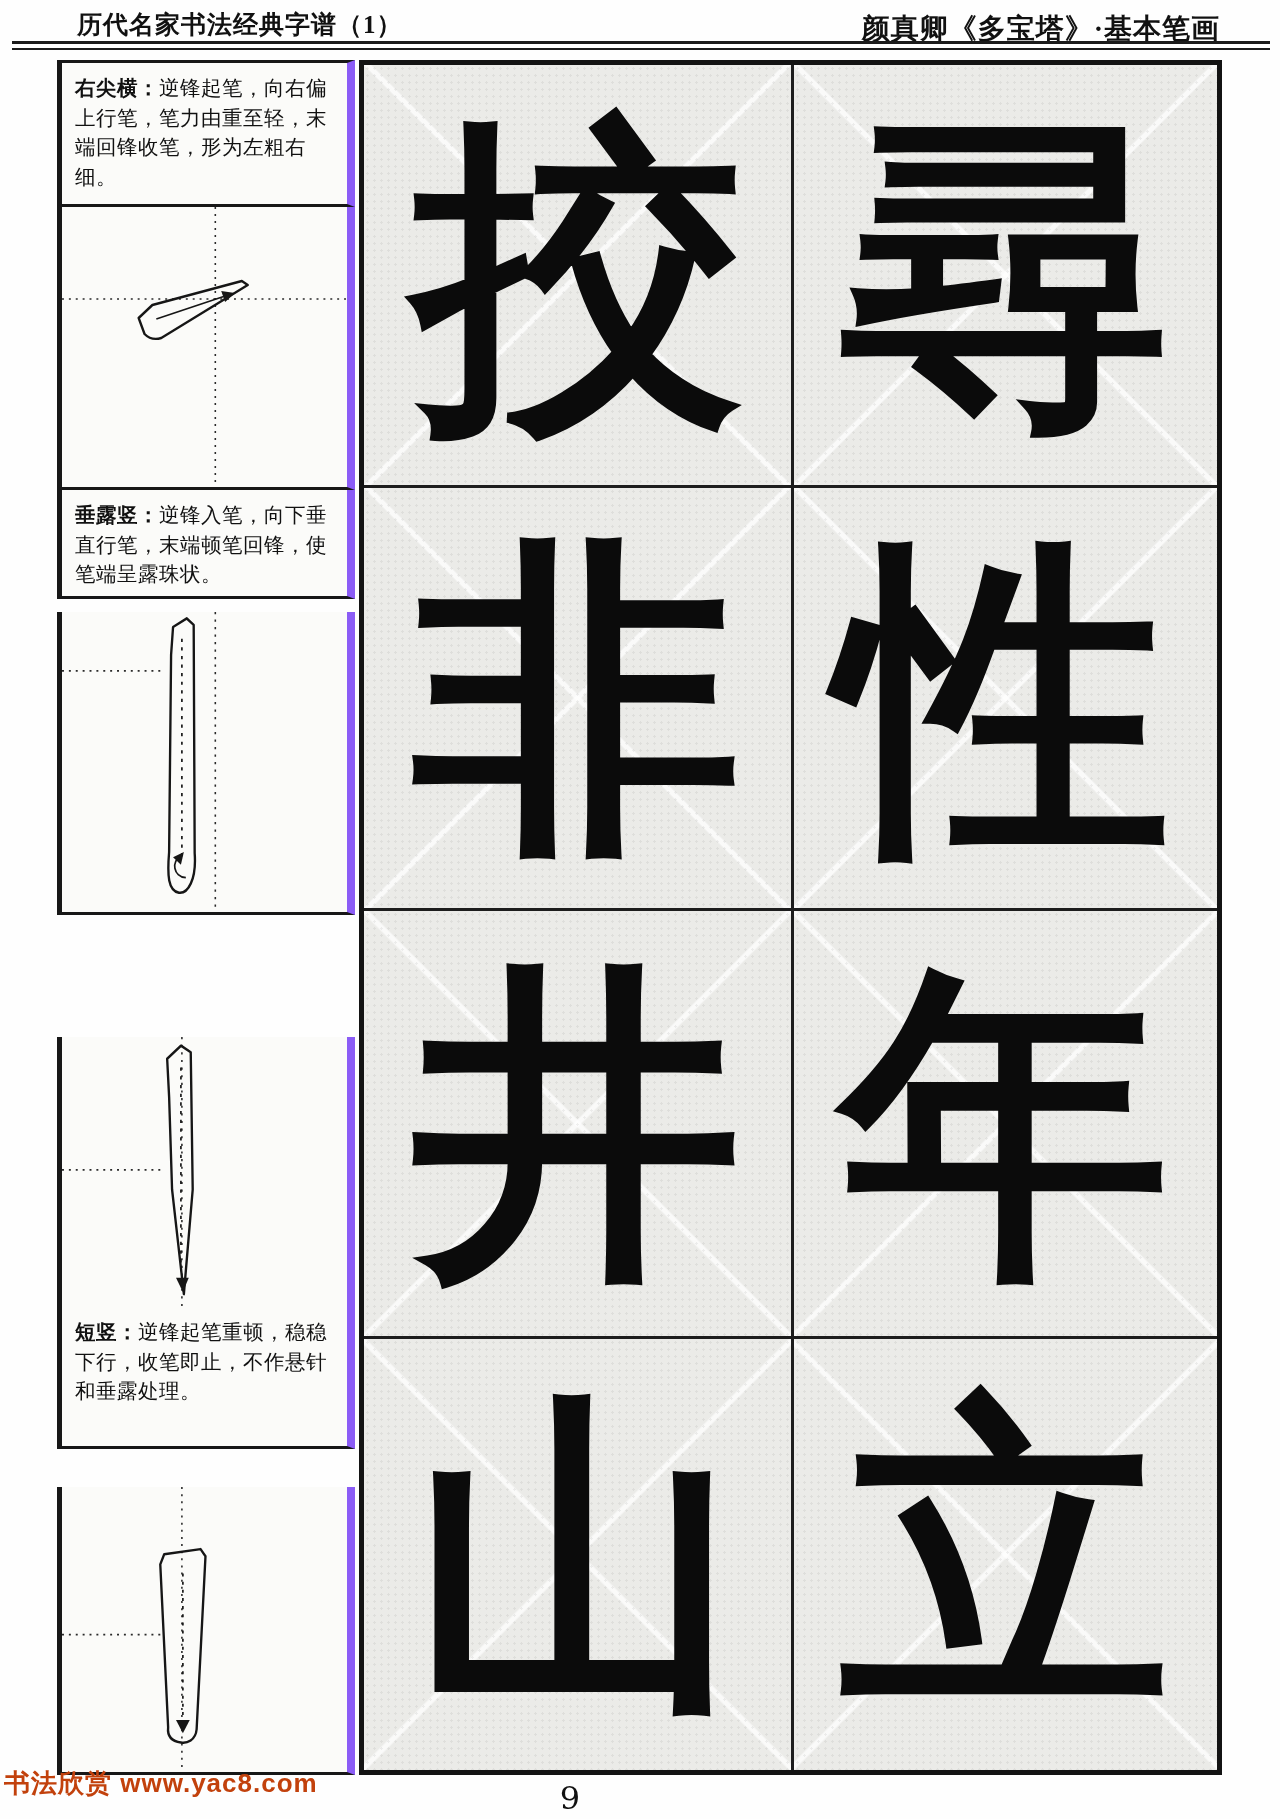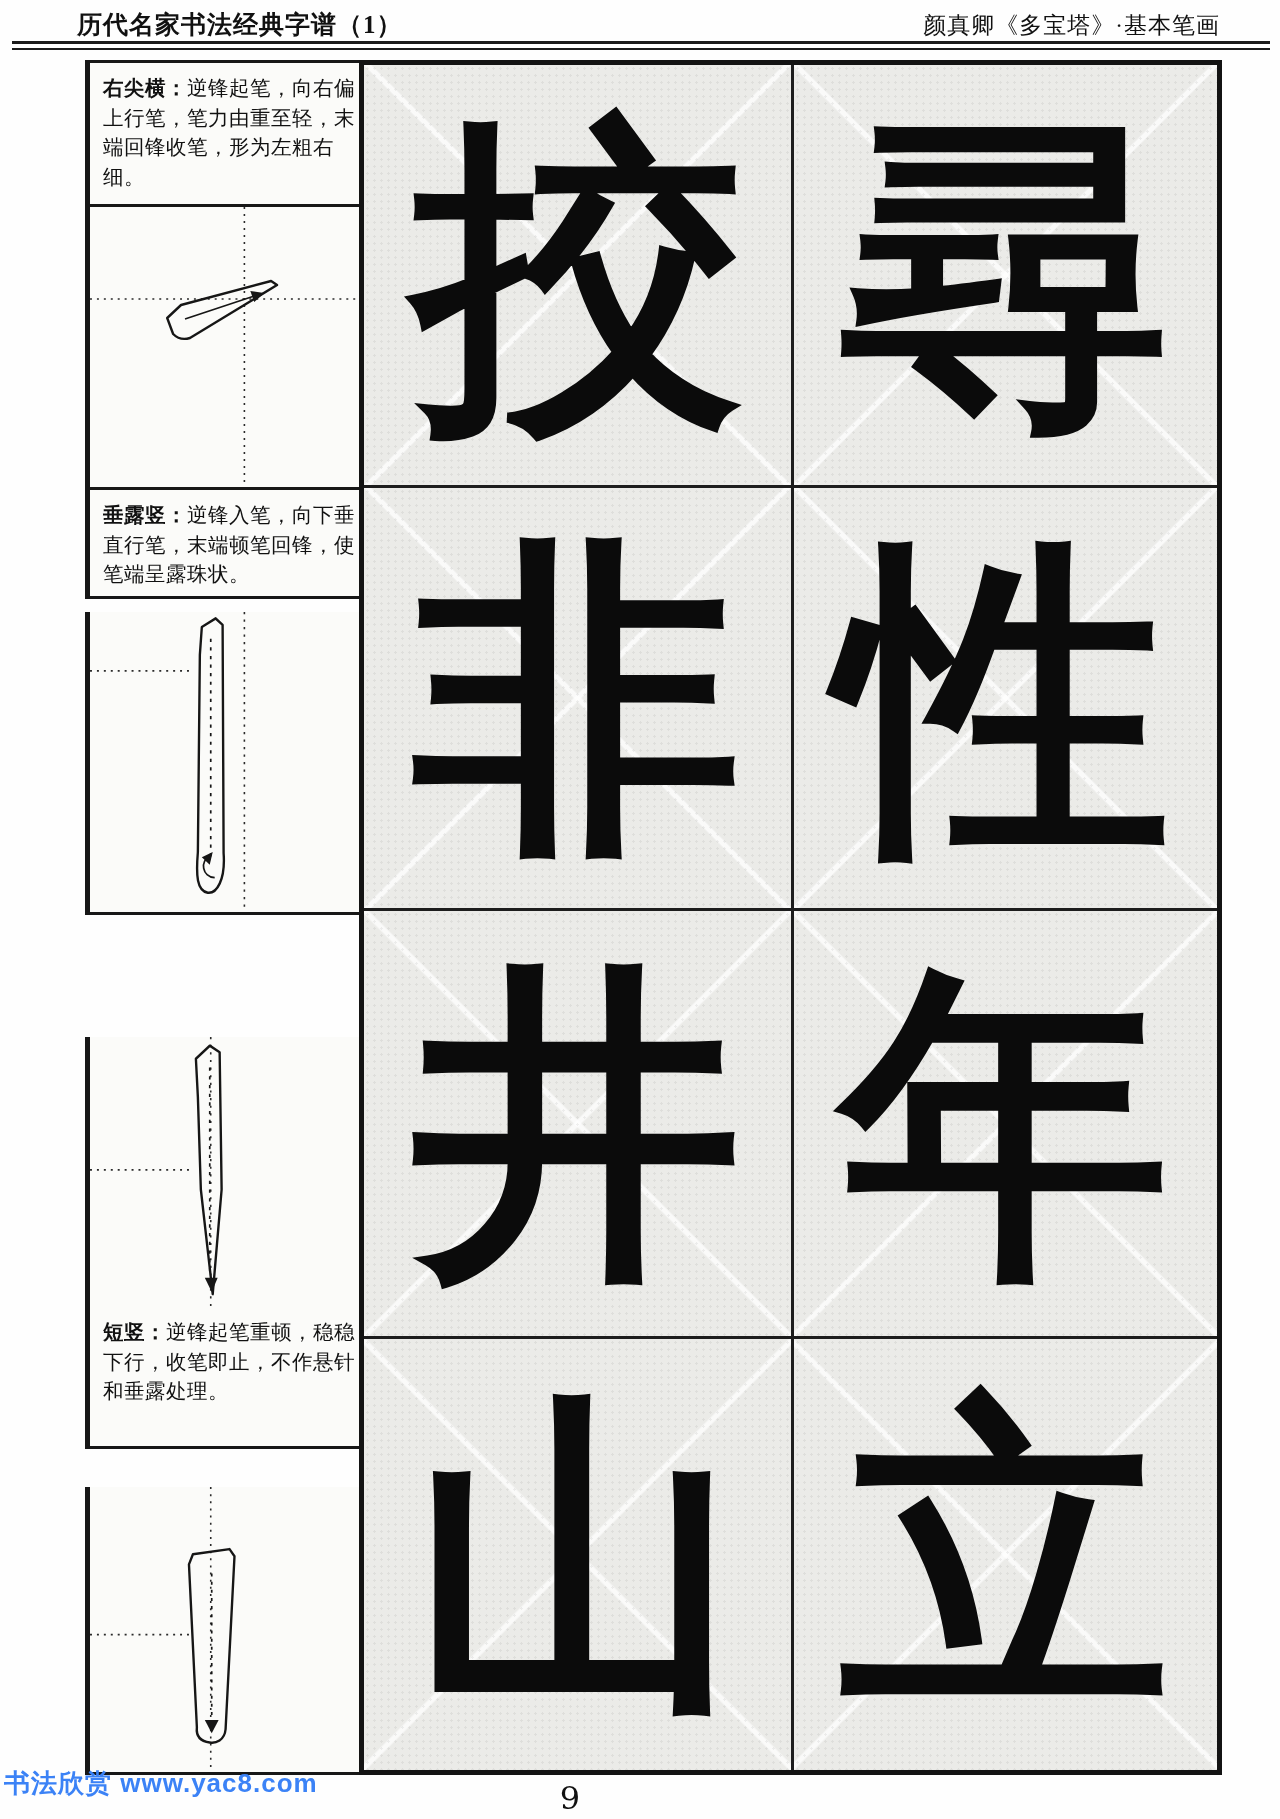--- a/index.html
+++ b/index.html
@@ -8,7 +8,7 @@
 
   
   .hdr-left{position:absolute;left:57px;top:8px;font-size:25px;font-weight:700;letter-spacing:1px;margin-left:20px;}
-  .hdr-right{position:absolute;right:60px;top:10px;font-size:23px;font-weight:400;letter-spacing:1px;}
+  .hdr-right{position:absolute;right:60px;top:10px;font-size:28px;font-weight:700;letter-spacing:1px;}
   .hdr-rule{position:absolute;left:12px;right:10px;top:41px;height:4px;
             border-top:3px solid #1b1b1b;border-bottom:2px solid #1b1b1b;}
 

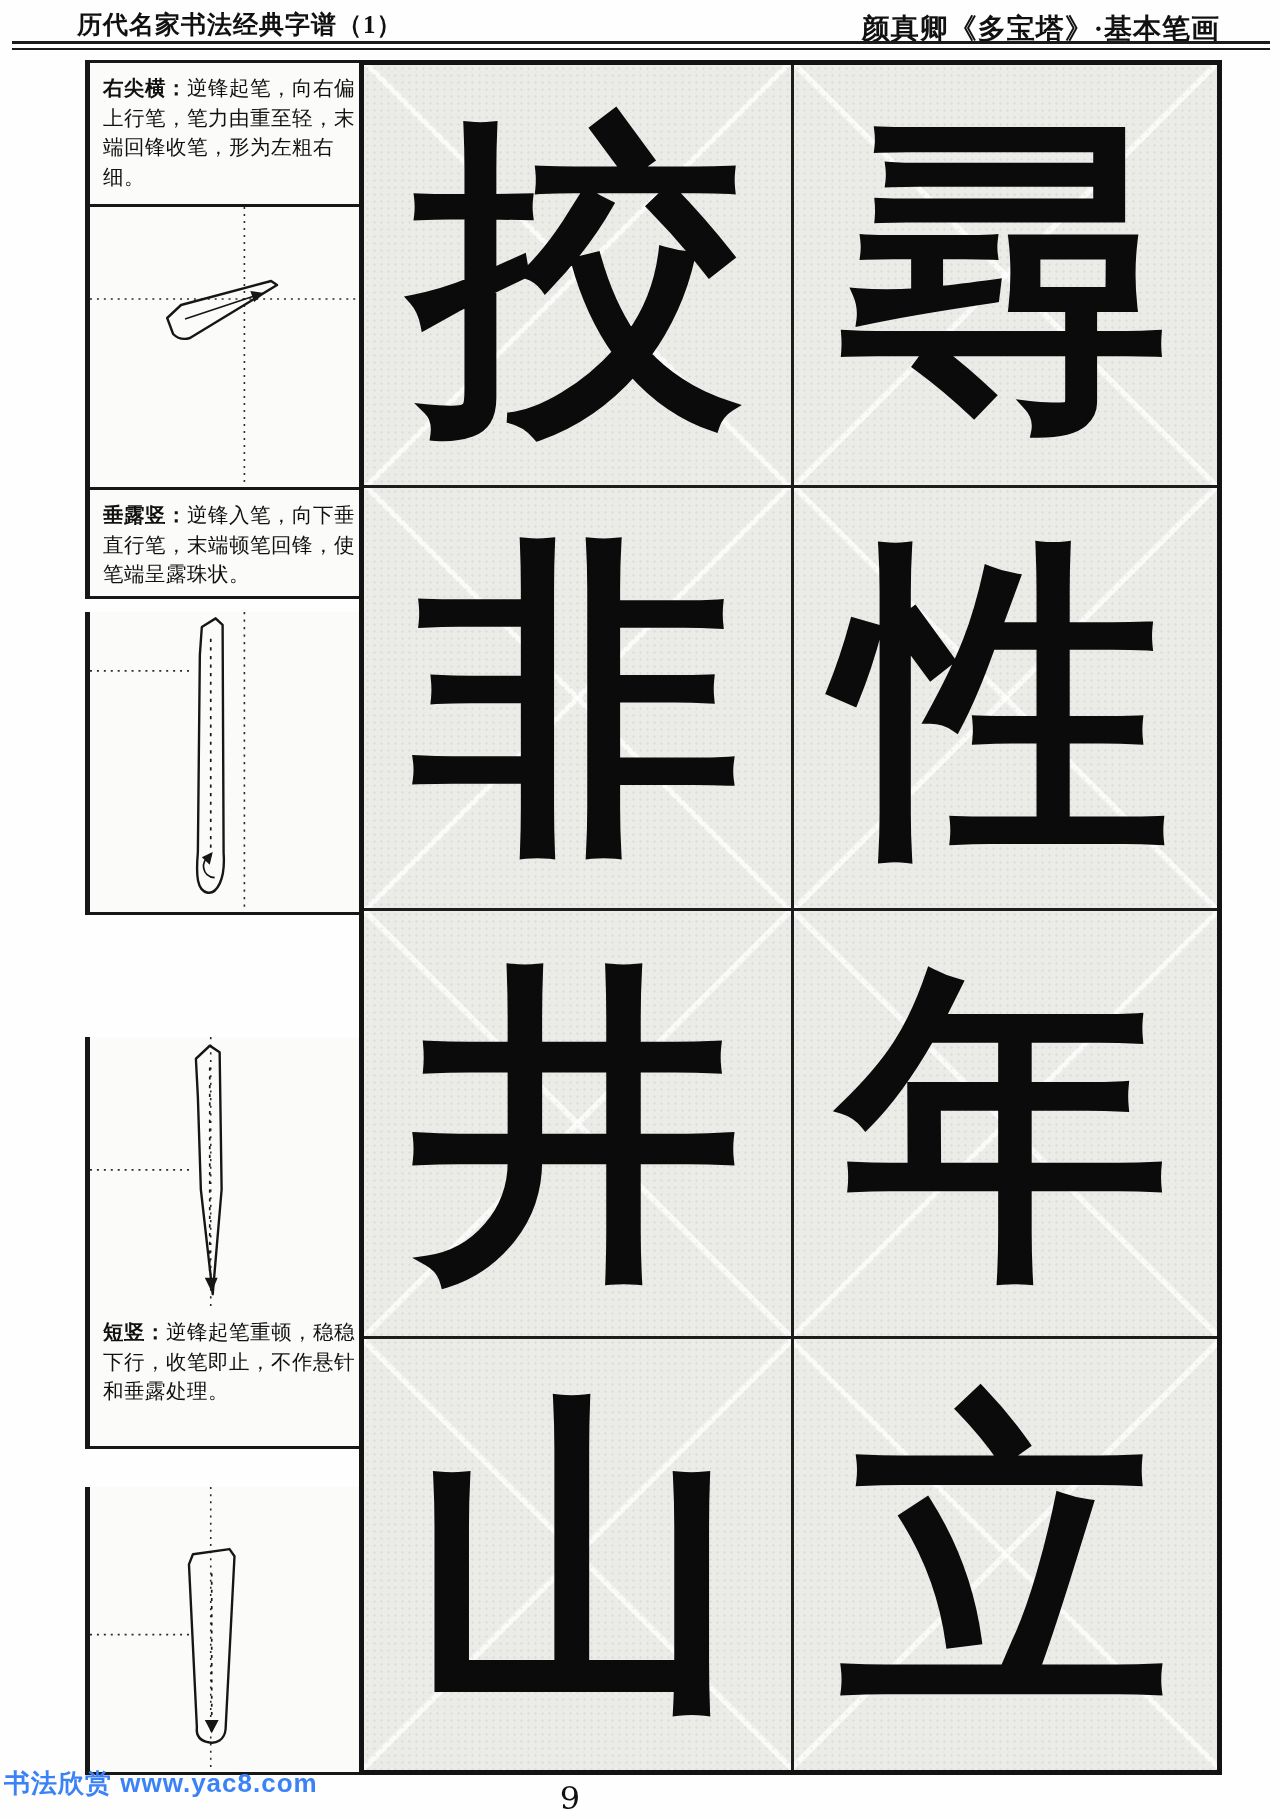--- a/index.html
+++ b/index.html
@@ -14,7 +14,7 @@
 
   
   .lbox{position:absolute;left:57px;width:298px;box-sizing:border-box;background:#fbfbf9;
-        border-left:5px solid #171717;border-right:6px solid #8b5cf6;border-bottom:3px solid #171717;margin-left:28px;}
+        border-left:5px solid #171717;border-right:8px solid #8b5cf6;border-bottom:3px solid #171717;}
   .lbox.first{border-top:3px solid #171717;}
   .lesson-p{margin:0;padding:11px 10px 0 13px;font-size:20.5px;line-height:1.45;letter-spacing:.5px;}
   .term{font-weight:700;}

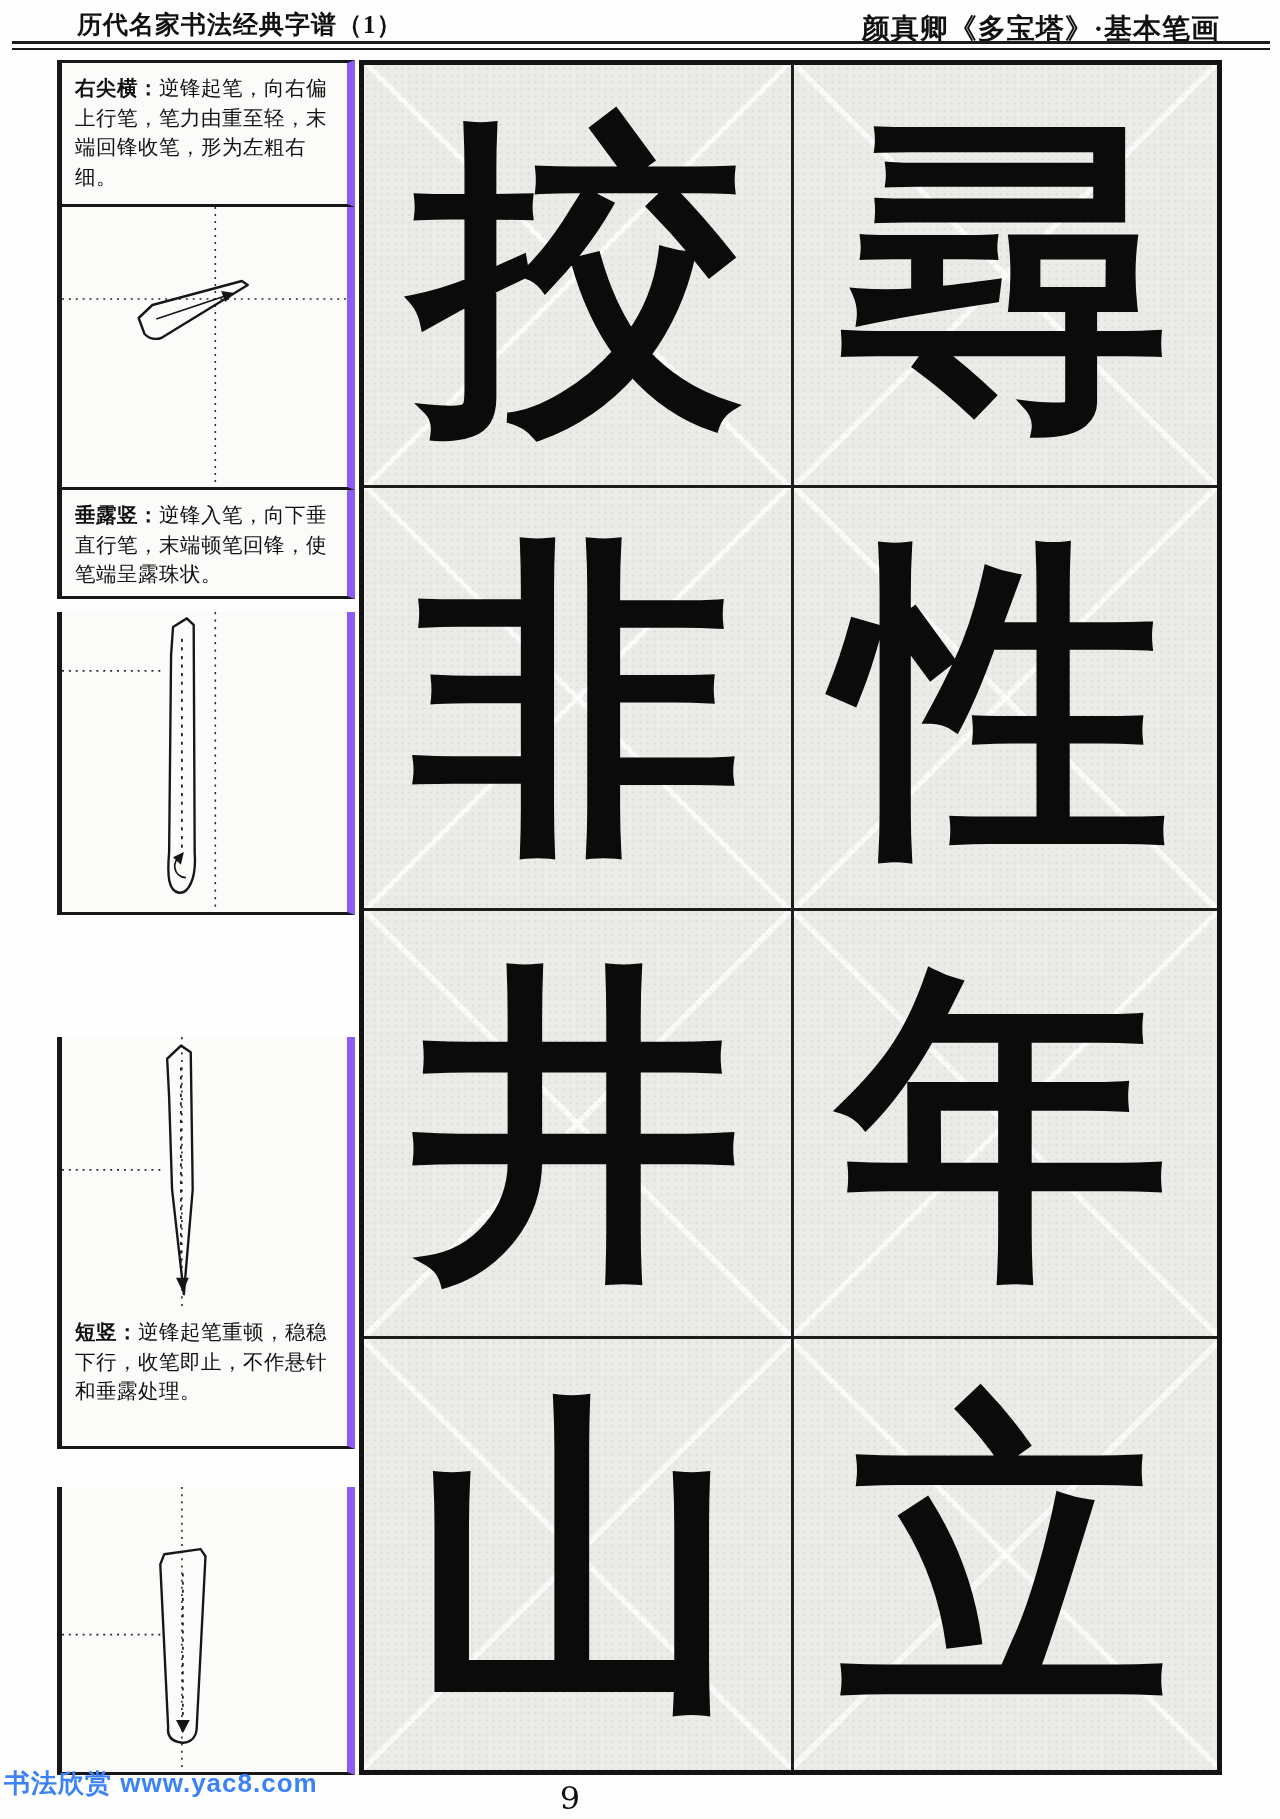--- a/index.html
+++ b/index.html
@@ -36,7 +36,7 @@
   .char{font-family:"DejaVu Serif", serif;font-weight:700;font-size:330px;line-height:1;color:#0b0b0b;}
 
   
-  .watermark{position:absolute;left:4px;top:1766px;font-size:26px;font-weight:700;color:#3b82f6;
+  .watermark{position:absolute;left:4px;top:1766px;font-size:26px;font-weight:700;color:#c2410c;
              letter-spacing:1px;z-index:6;font-family:"Liberation Sans", sans-serif;}
   .pagenum{position:absolute;left:540px;top:1779px;width:60px;text-align:center;
            font-size:32px;font-family:"DejaVu Serif", serif;}

